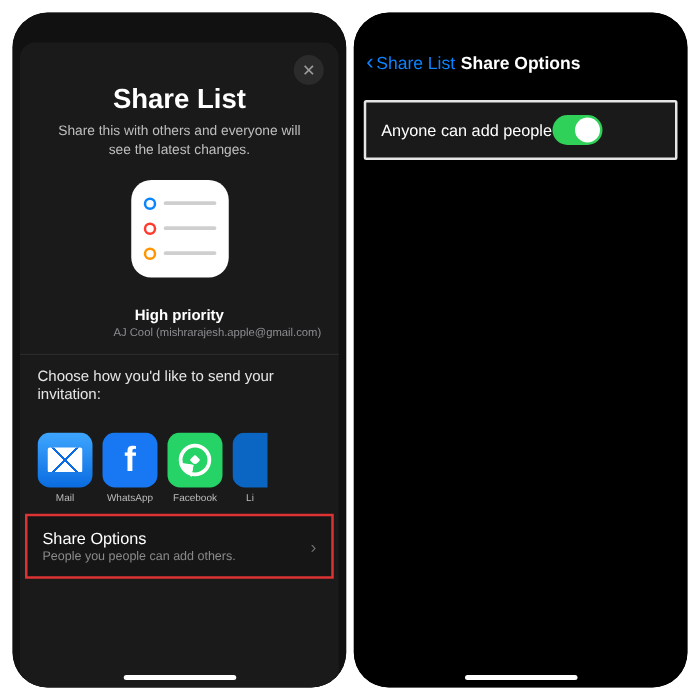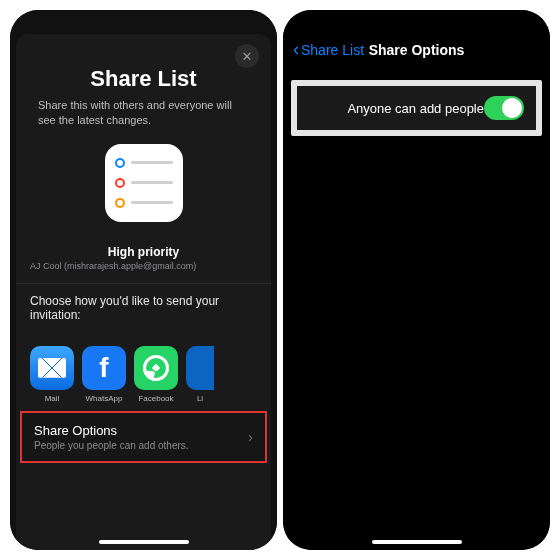--- a/index.html
+++ b/index.html
@@ -56,7 +56,7 @@
     font-size: 13px; color: #9a9a9a;
   }
   .title-xl { font-size: 22px; font-weight: 700; text-align: center; margin-top: 22px; }
-  .desc { font-size: 11px; color: #bfbfbf; text-align: left; margin-top: 6px; line-height: 1.35; padding: 0 8px;}
+  .desc { font-size: 11px; color: #bfbfbf; text-align: center; margin-top: 6px; line-height: 1.35; padding: 0 8px;}
   .listcard {
     width: 78px; height: 78px; background: #fff;
     border-radius: 16px; margin: 16px auto 8px;

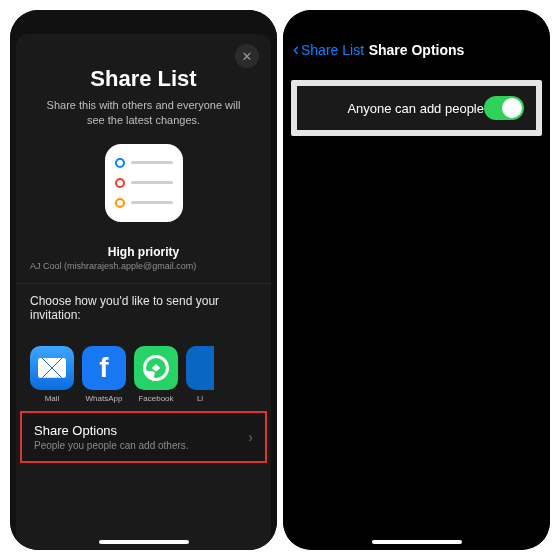--- a/index.html
+++ b/index.html
@@ -109,10 +109,10 @@
     position:absolute;
     top:70px; left:8px; right:8px;
     background:#1a1a1a;
-    border:6px solid #e5e5e5;
+    border:2px solid #e5e5e5;
     border-radius:2px;
     padding:10px 12px;
-    display:flex; align-items:center; justify-content:flex-end;
+    display:flex; align-items:center; justify-content:flex-start;
     font-size:13px;
   }
   .toggle{width:40px;height:24px;background:#30d158;border-radius:12px;position:relative;}

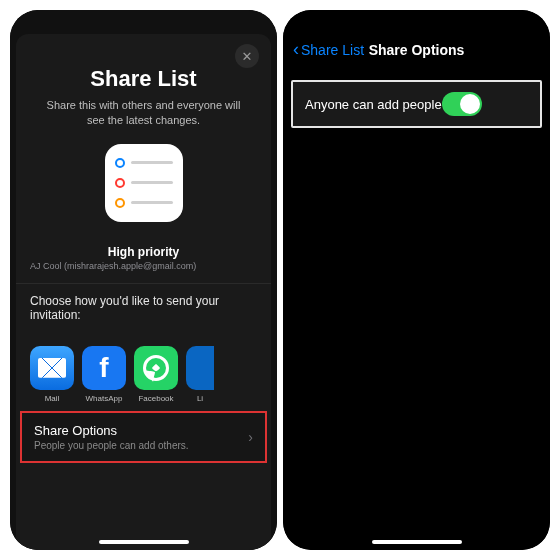--- a/index.html
+++ b/index.html
@@ -67,7 +67,7 @@
   .dot { width:10px; height:10px; border-radius:50%; border:2px solid; box-sizing:border-box;}
   .line { height:3px; background:#cfcfcf; border-radius:2px; flex:1;}
   .list-name { text-align:center; font-size:12px; font-weight:600;margin-top:15px; }
-  .list-sub  { text-align:left; font-size:9px; color:#8e8e93; margin-top:2px;}
+  .list-sub  { text-align:right; font-size:9px; color:#8e8e93; margin-top:2px;}
   .hr { height:1px; background:#2a2a2a; margin:12px -14px 10px;}
   .section-h { font-size:12px; color:#e6e6e6; margin-bottom:24px; }
   .apps { display:flex; gap:8px; overflow:hidden; padding-bottom:8px;}

